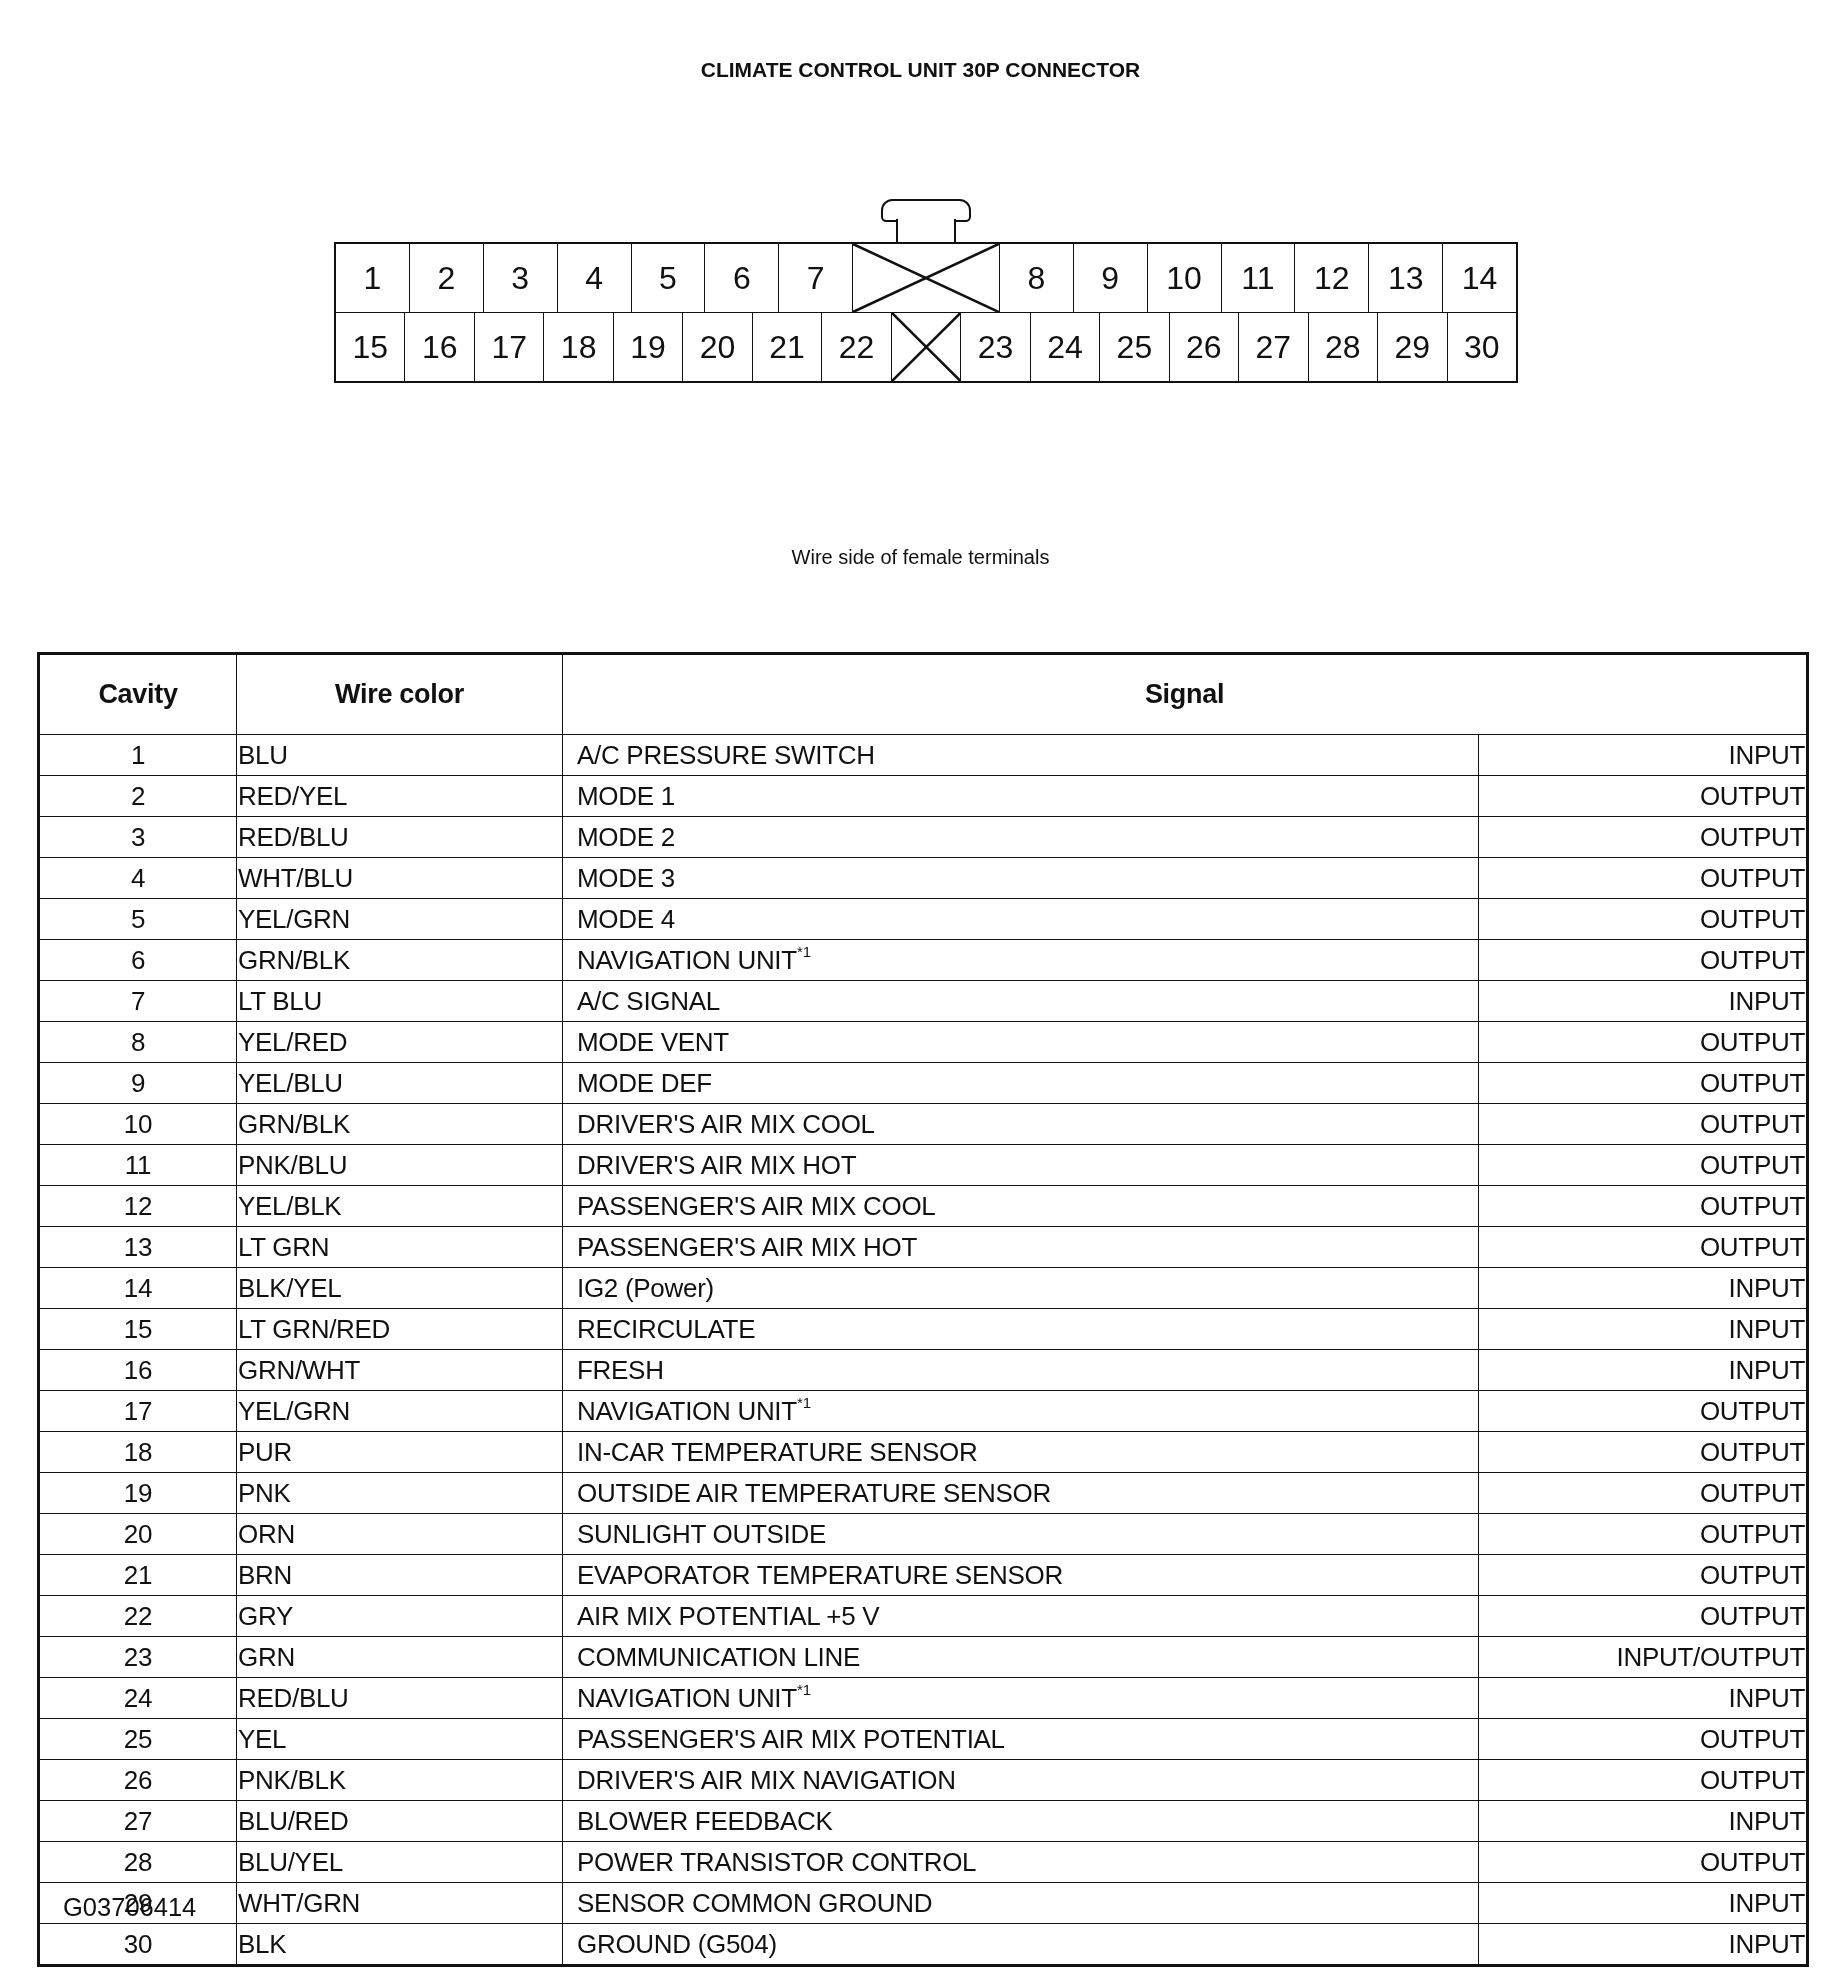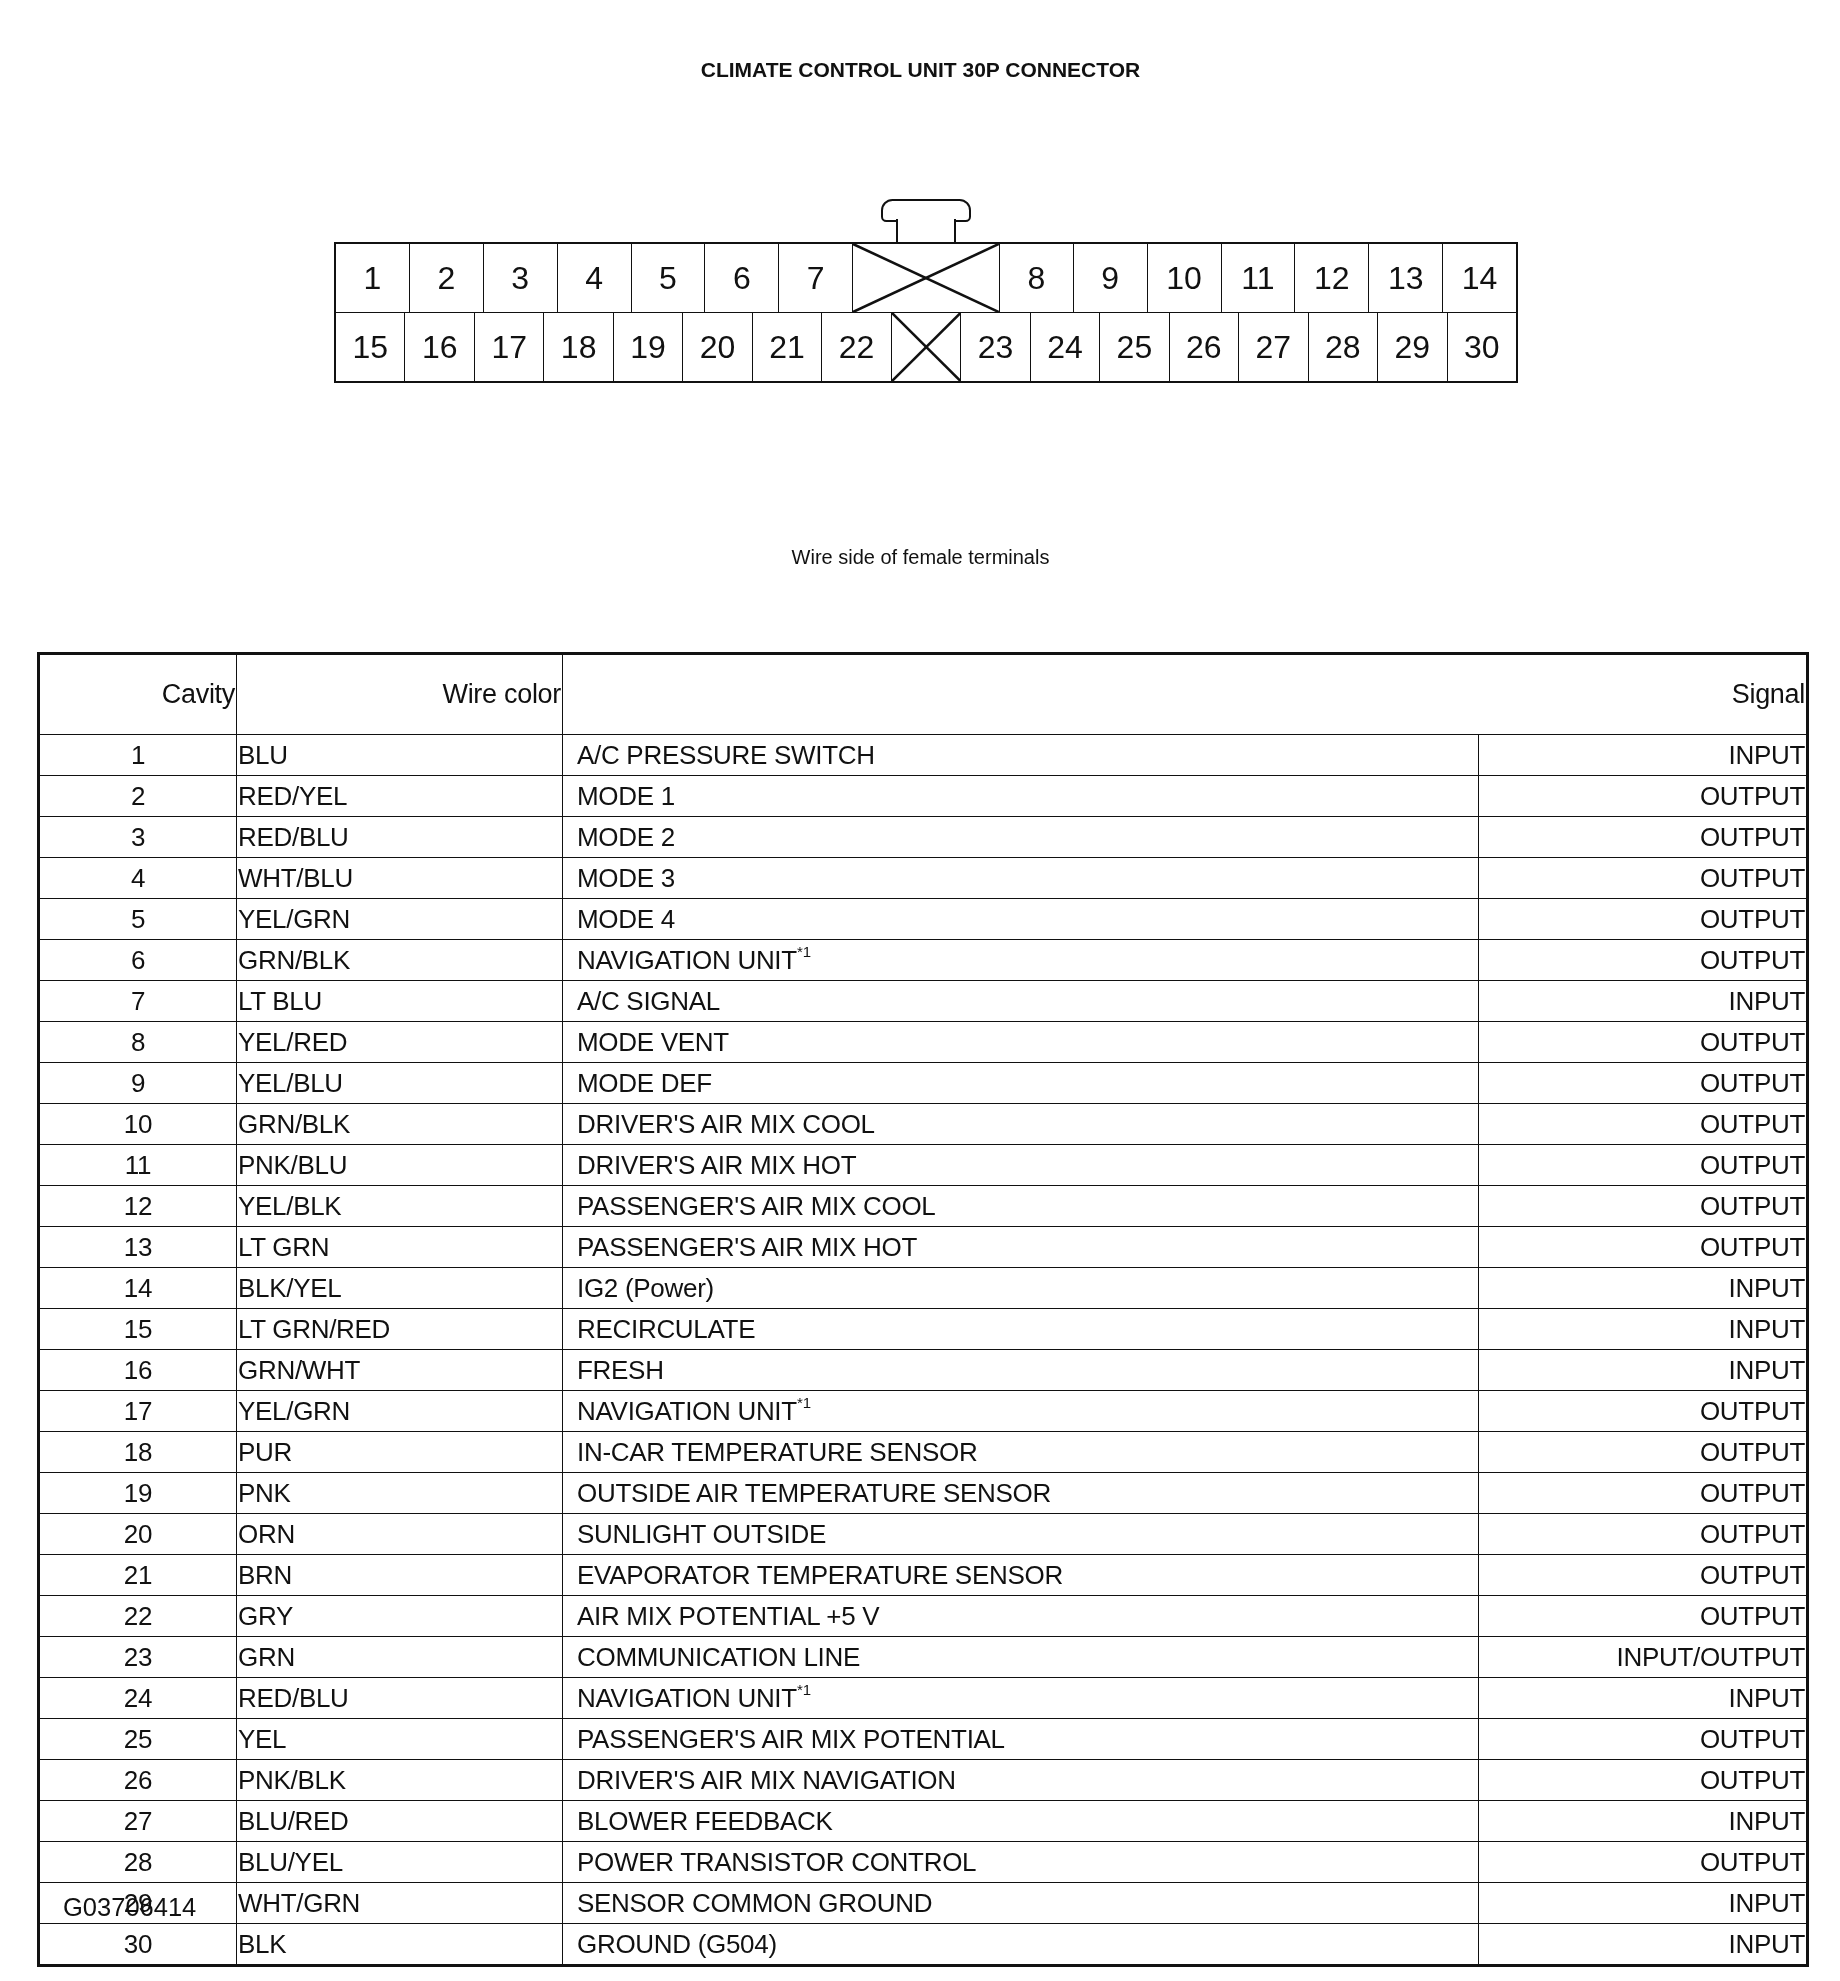--- a/index.html
+++ b/index.html
@@ -104,8 +104,8 @@
   .pin-table thead th {
     height: 77px;
     font-size: 27px;
-    font-weight: normal;
-    text-align: right;
+    font-weight: bold;
+    text-align: center;
   }
   .pin-table td { height: 38px; }
   .col-cavity { width: 198px; text-align: center; }

